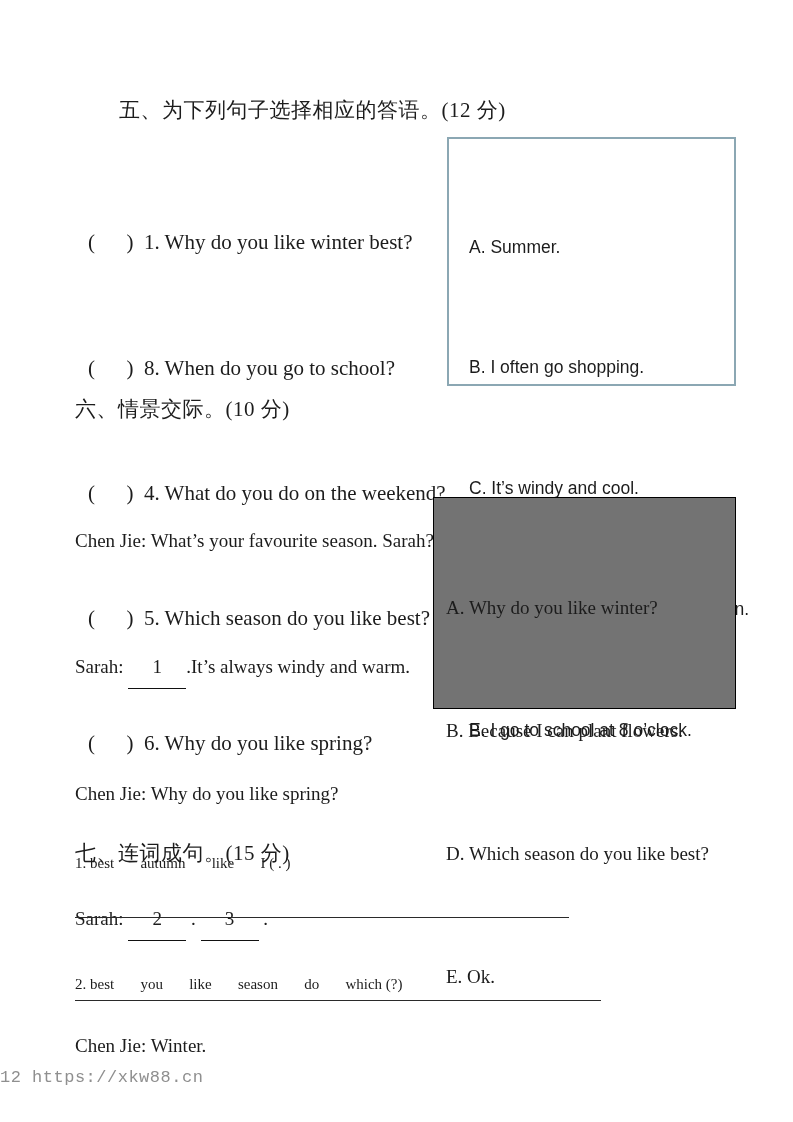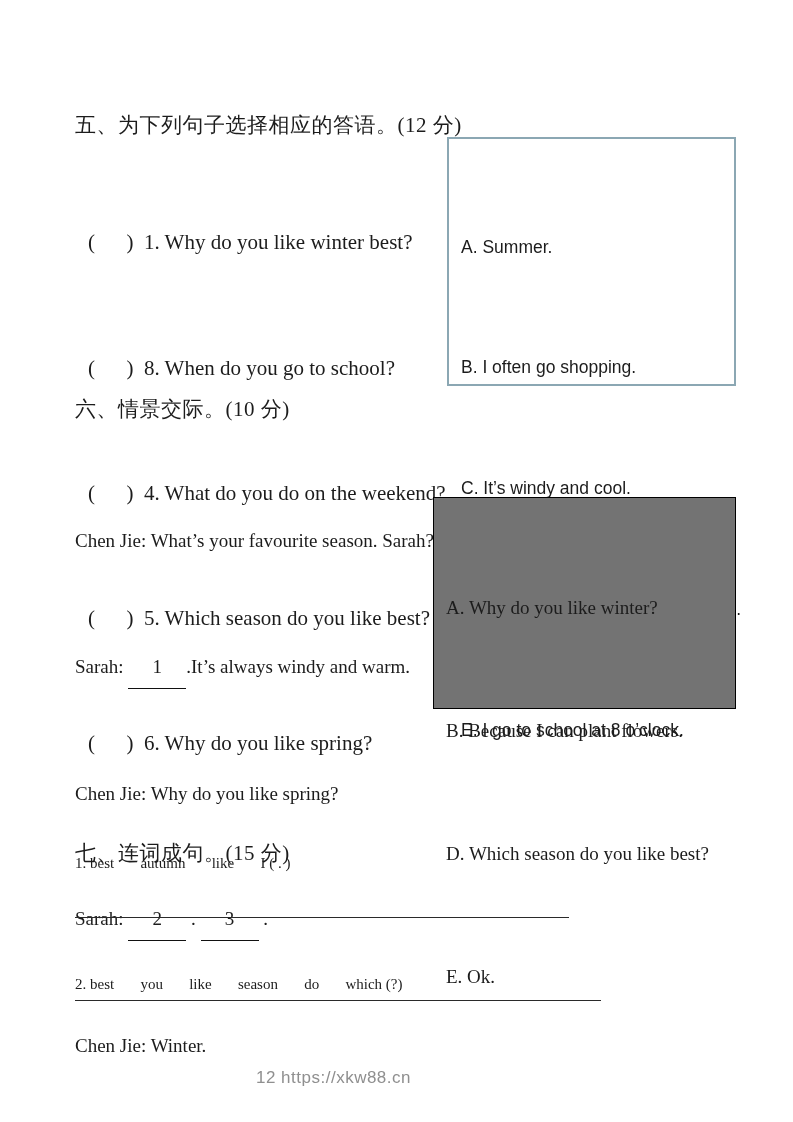--- a/index.html
+++ b/index.html
@@ -16,7 +16,7 @@
     font-size:21px; letter-spacing:0.5px;
     white-space:pre;
   }
-  #s5-title { top:111px; }
+  #s5-title { top:96px;margin-left:44px; }
   #s6-title { top:395px; }
   #s7-title { top:839px;text-align:right; }
 

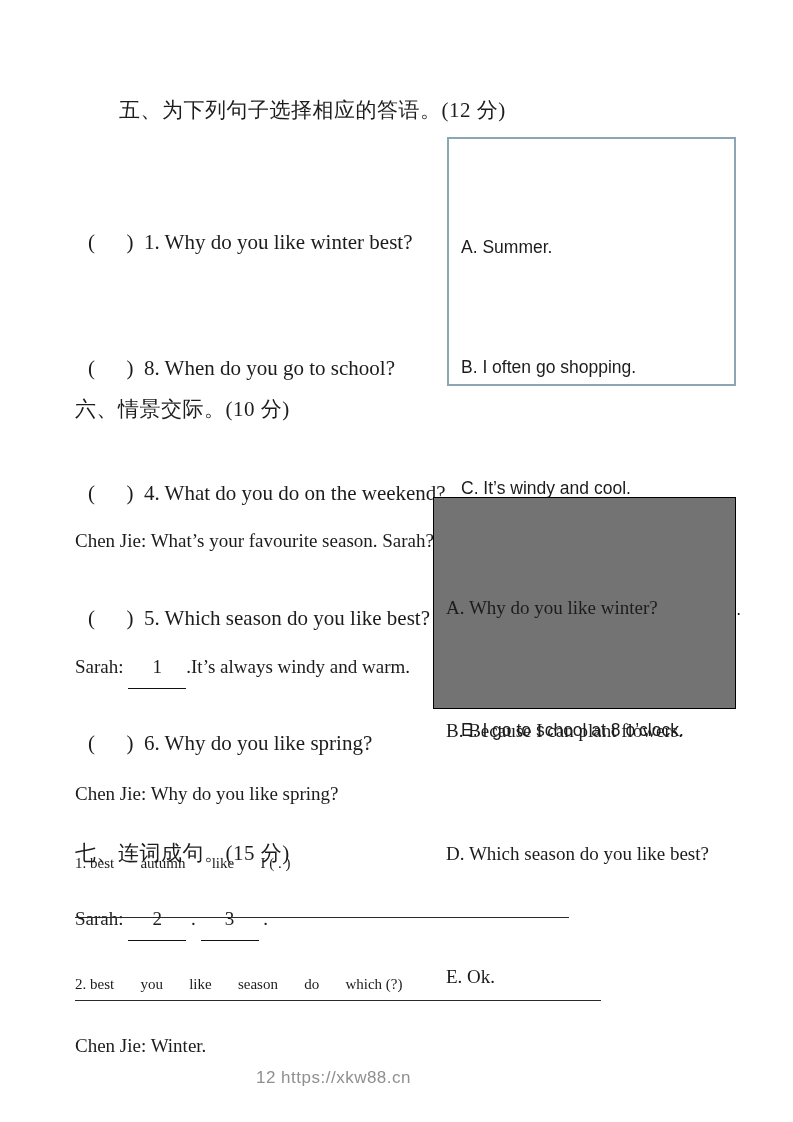--- a/index.html
+++ b/index.html
@@ -29,7 +29,7 @@
     position:absolute; left:447px; top:137px;
     width:289px; height:249px; box-sizing:border-box;
     border:2px solid #8ba7b3;
-    padding:7px 0 0 12px;
+    padding:7px 0 0 20px;
     font-family:"Liberation Sans","DejaVu Sans",sans-serif;
     font-size:17.5px; line-height:40.3px;
     white-space:pre;

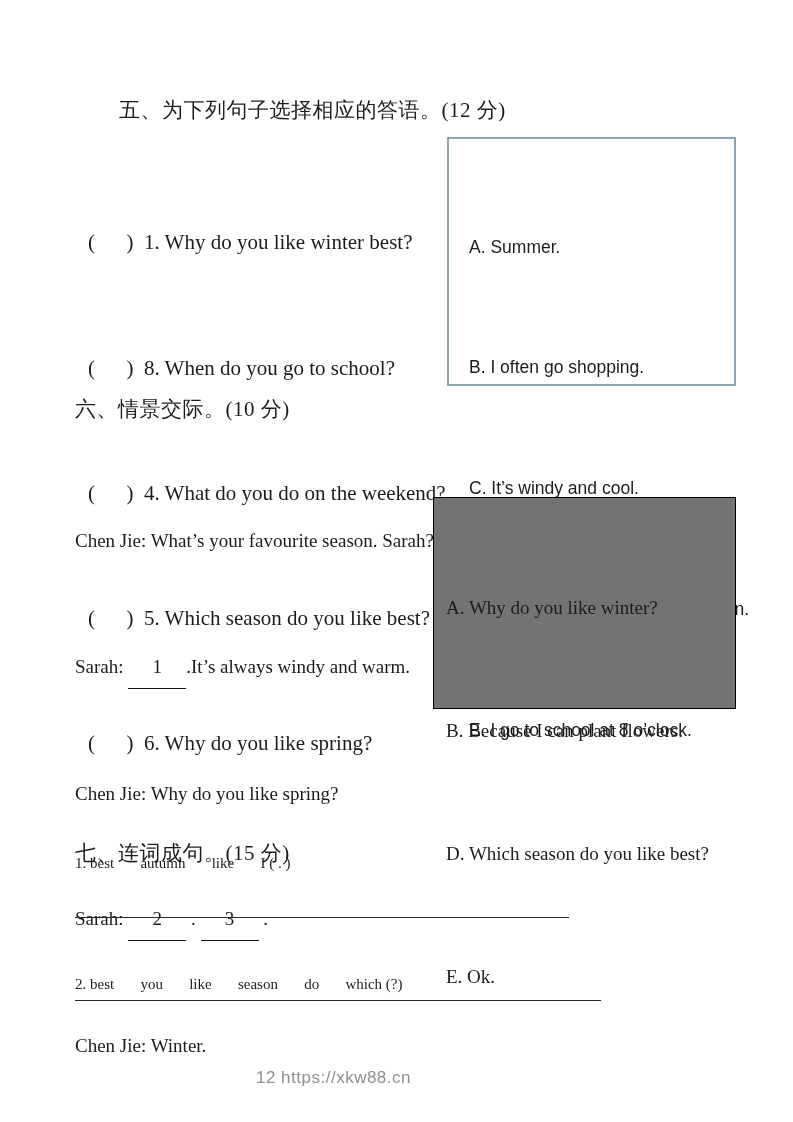--- a/index.html
+++ b/index.html
@@ -69,8 +69,7 @@
   #write-line2 { top:1000px; width:526px; }
   .footer {
     position:absolute; left:0; top:1068px; width:667px;
-    text-align:center;
-    font-family:Liberation Sans, sans-serif;
+    font-family:Liberation Mono, monospace;
     font-size:17px; color:#8f8f8f; letter-spacing:0.5px;
   }
 </style>

